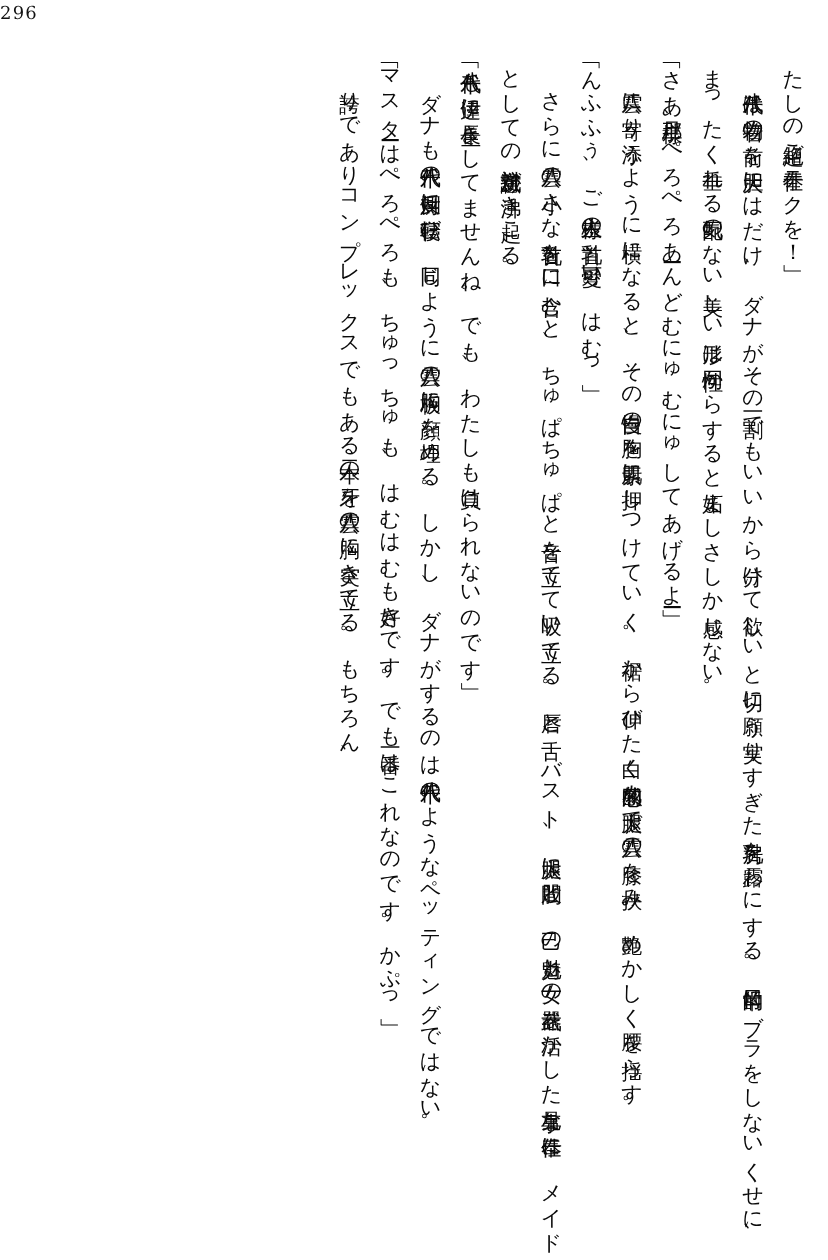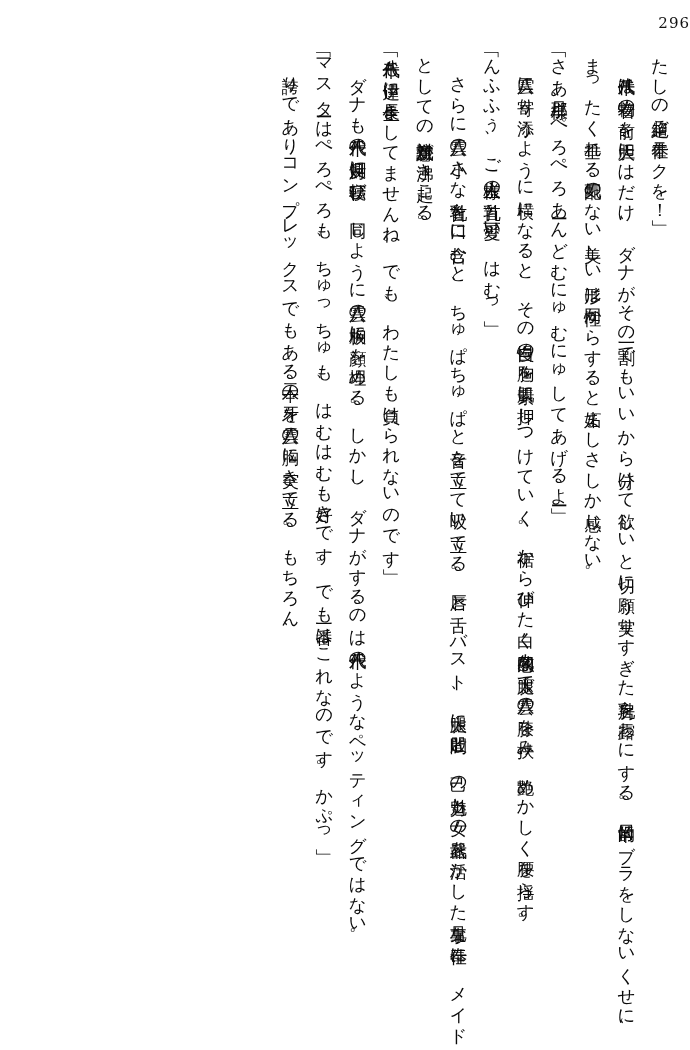--- a/index.html
+++ b/index.html
@@ -21,10 +21,10 @@
   
   #page-number {
     position: absolute;
-    top: 14px;
+    top: 2px;
     left: 0;
     width: 690px;
-    text-align: right;
+    text-align: left;
     font-size: 15px;
     letter-spacing: 1px;
     color: #111;

